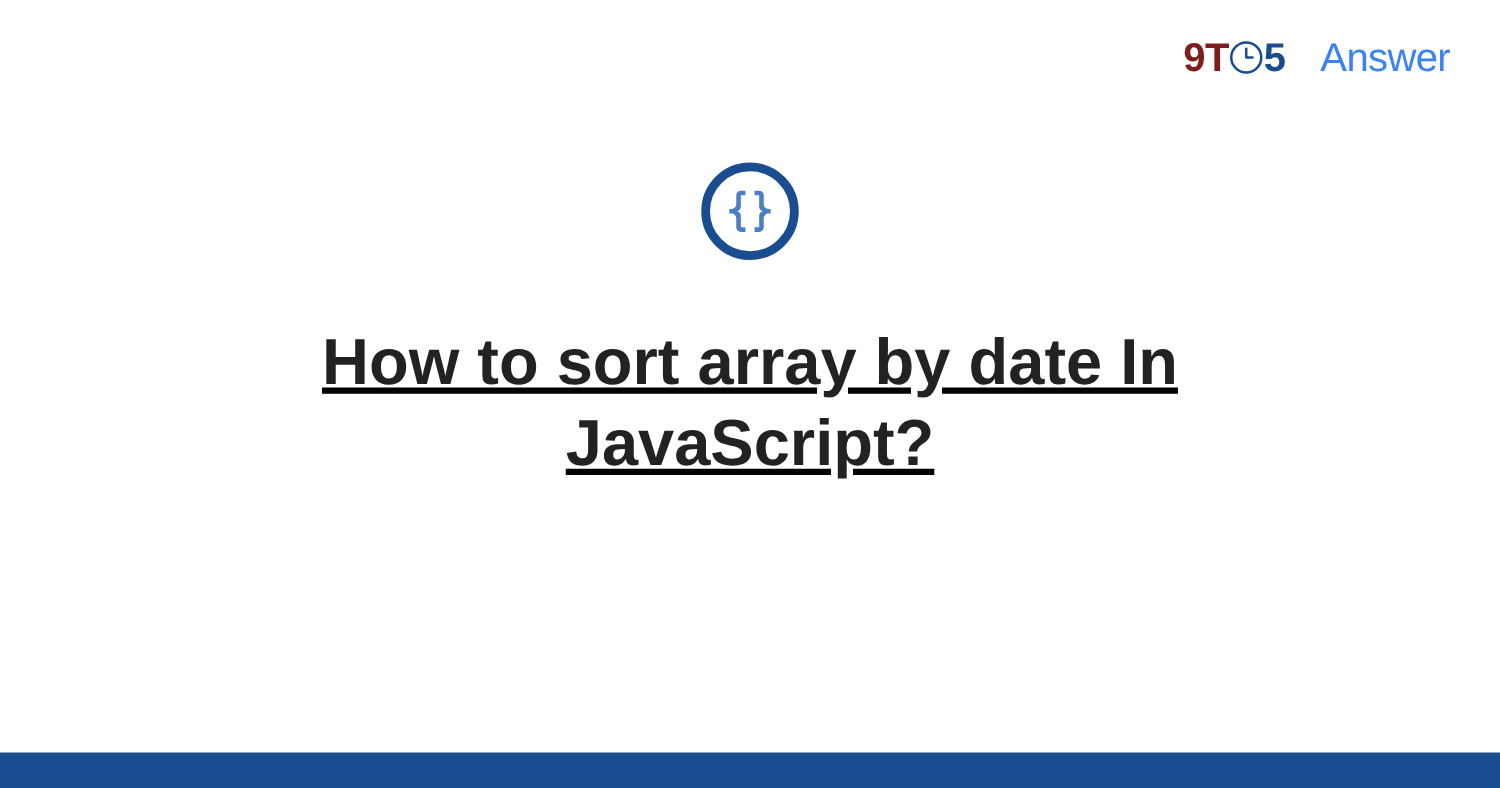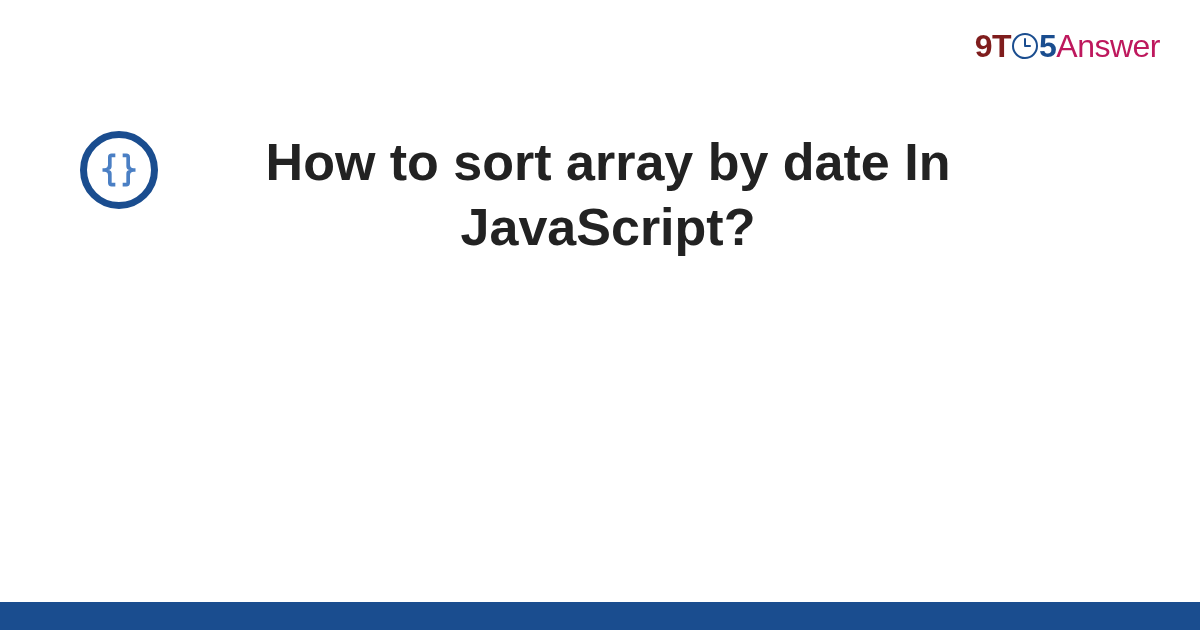--- a/index.html
+++ b/index.html
@@ -66,8 +66,9 @@
       font-weight: 600;
     }
     .logo-answer {
-      color: #be185d;
+      color: #3b82f6;
       font-weight: 400;
+      margin-left: 28px;
     }
     .content {
       position: absolute;

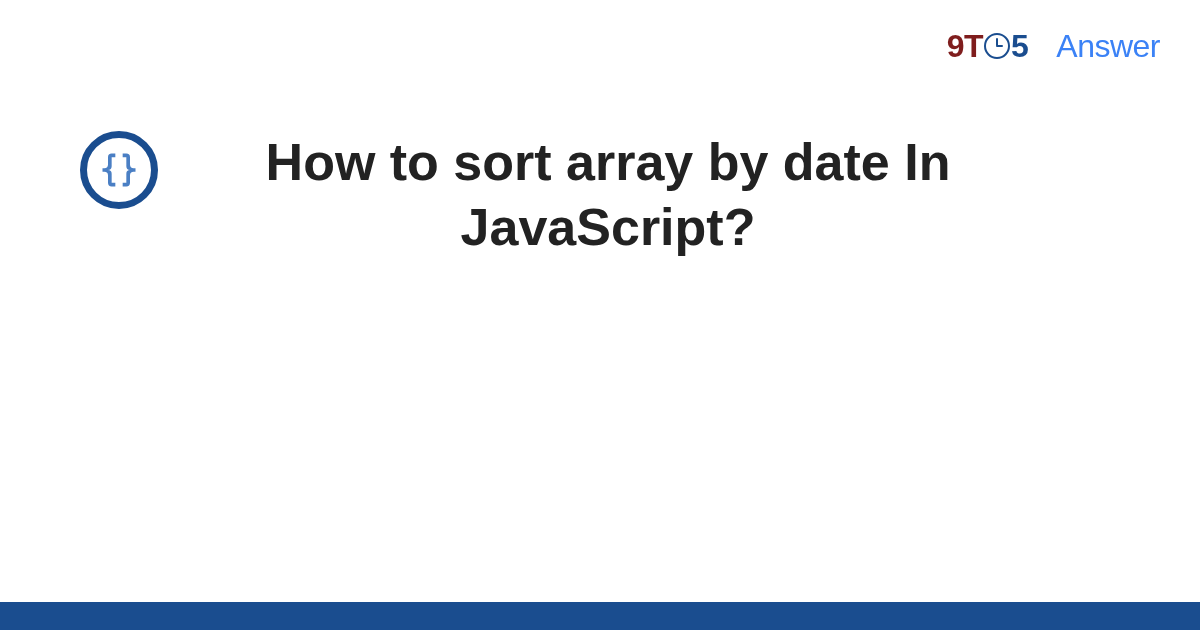--- a/index.html
+++ b/index.html
@@ -76,9 +76,10 @@
       left: 0;
       right: 0;
       display: flex;
-      flex-direction: row;
+      flex-direction: column;
       align-items: center;
       padding: 0 80px;
+      text-decoration: underline;
     }
     .topic-icon {
       width: 78px;

